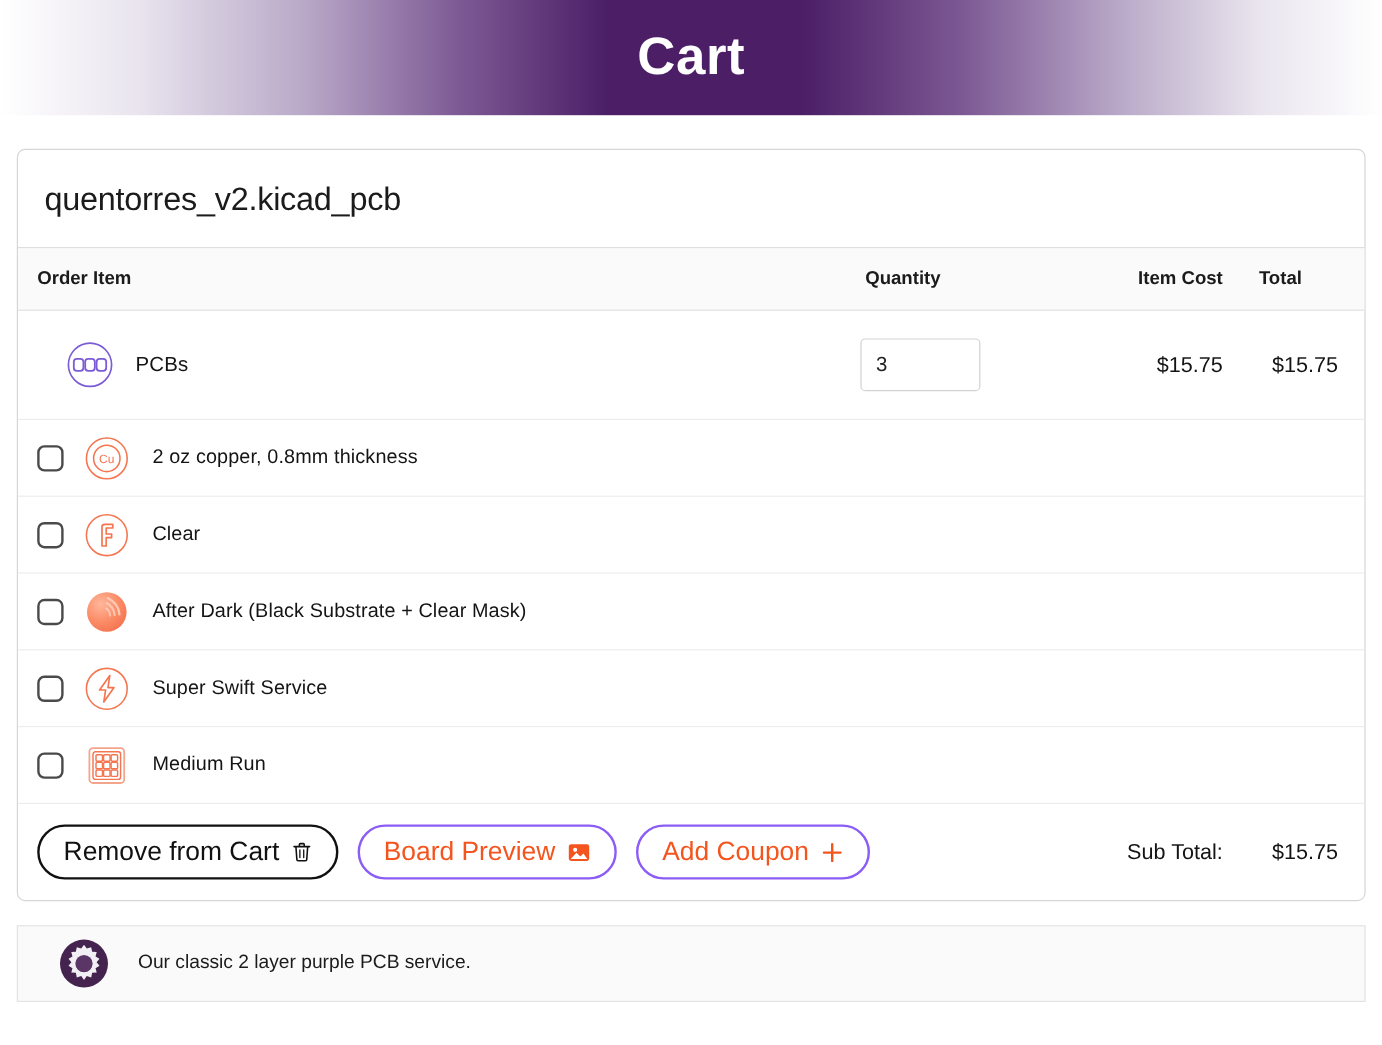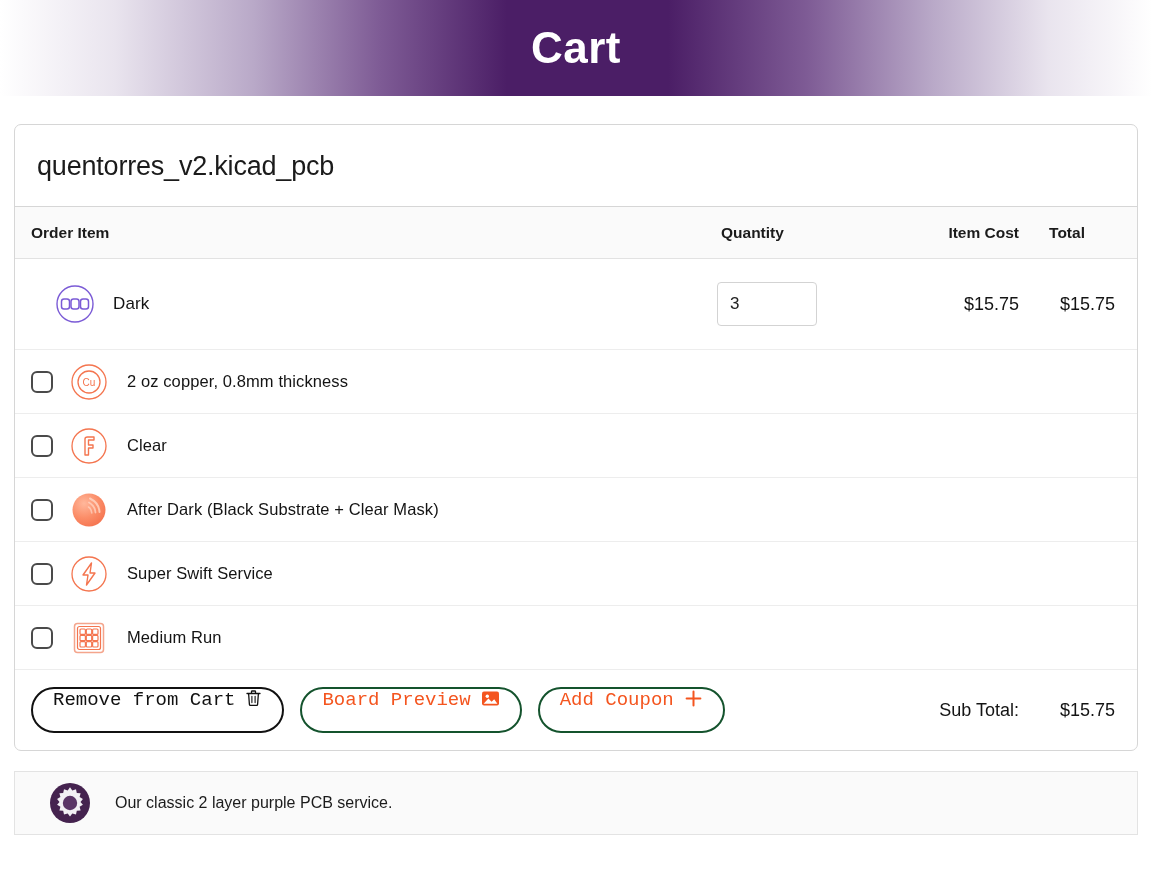--- a/index.html
+++ b/index.html
@@ -210,7 +210,7 @@
             <rect x="25.5" y="15" width="8" height="10" rx="2.5" fill="none" stroke="#7b5bd6" stroke-width="1.5"></rect>
           </svg>
         </div>
-        <span class="item-label">Dark</span>
+        <span class="item-label">PCBs</span>
       </div>
       <div class="cell-qty">
         <input class="qty-input" type="text" value="3" style="">

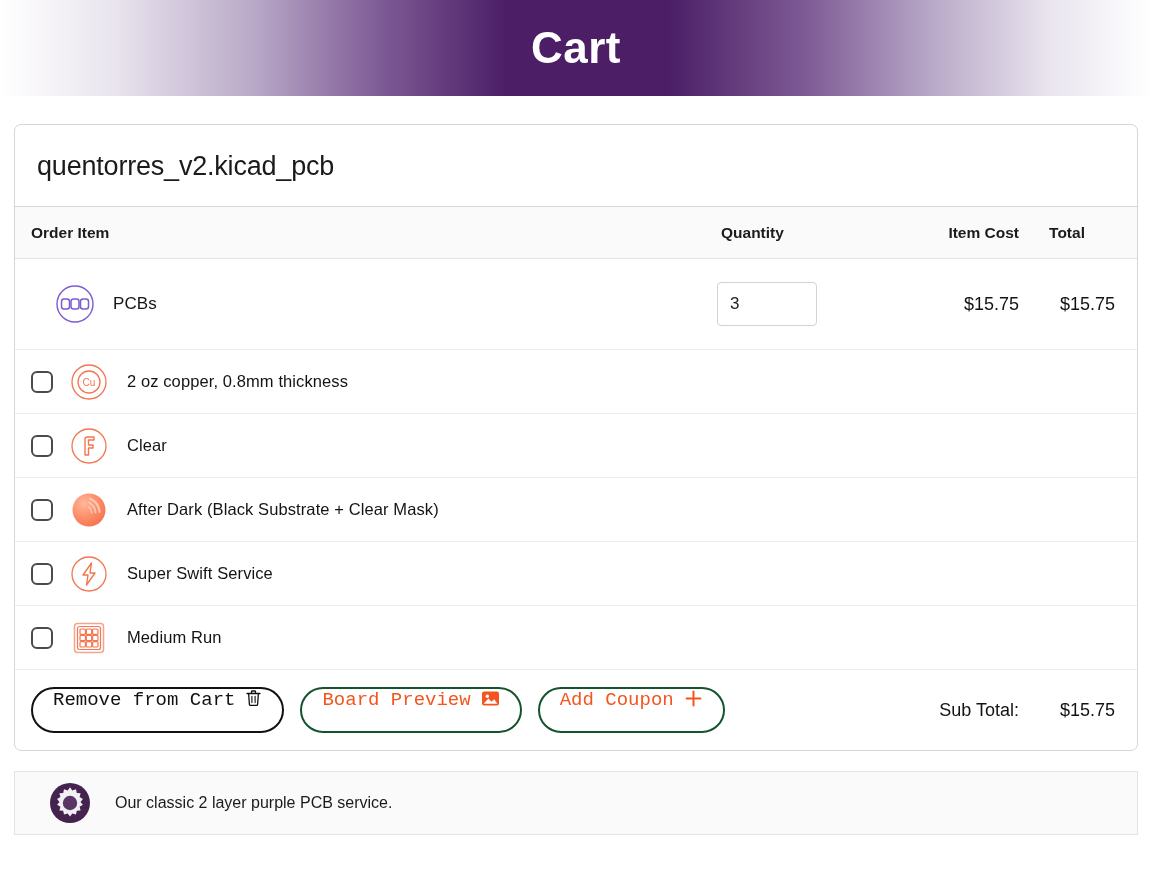--- a/index.html
+++ b/index.html
@@ -141,17 +141,16 @@
   }
   .btn {
     display: inline-flex;
-    align-items: flex-start;
+    align-items: center;
     gap: 10px;
     height: 46px;
     padding: 0 20px;
     border-radius: 25px;
     background: #ffffff;
-    font-size: 19px;
+    font-size: 22px;
     cursor: pointer;
     white-space: nowrap;
     margin-right: 16px;
-    font-family: Liberation Mono, monospace;
   }
   .btn-dark   { border: 2px solid #111111; color: #111111; }
   .btn-orange { border: 2px solid #14532d; color: #f4551f; }

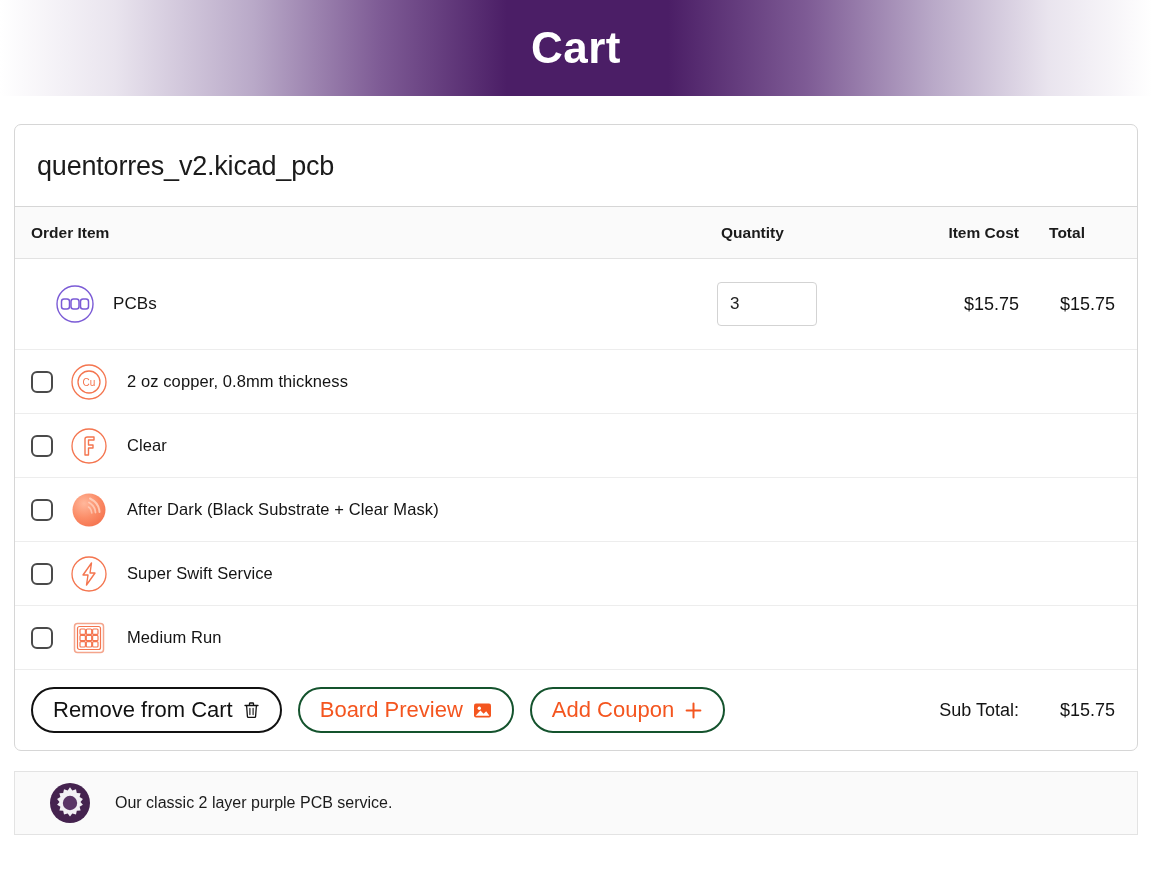--- a/index.html
+++ b/index.html
@@ -153,7 +153,7 @@
     margin-right: 16px;
   }
   .btn-dark   { border: 2px solid #111111; color: #111111; }
-  .btn-orange { border: 2px solid #14532d; color: #f4551f; }
+  .btn-orange { border: 2px solid #8b5cf6; color: #f4551f; }
 
   .subtotal {
     margin-left: auto;

